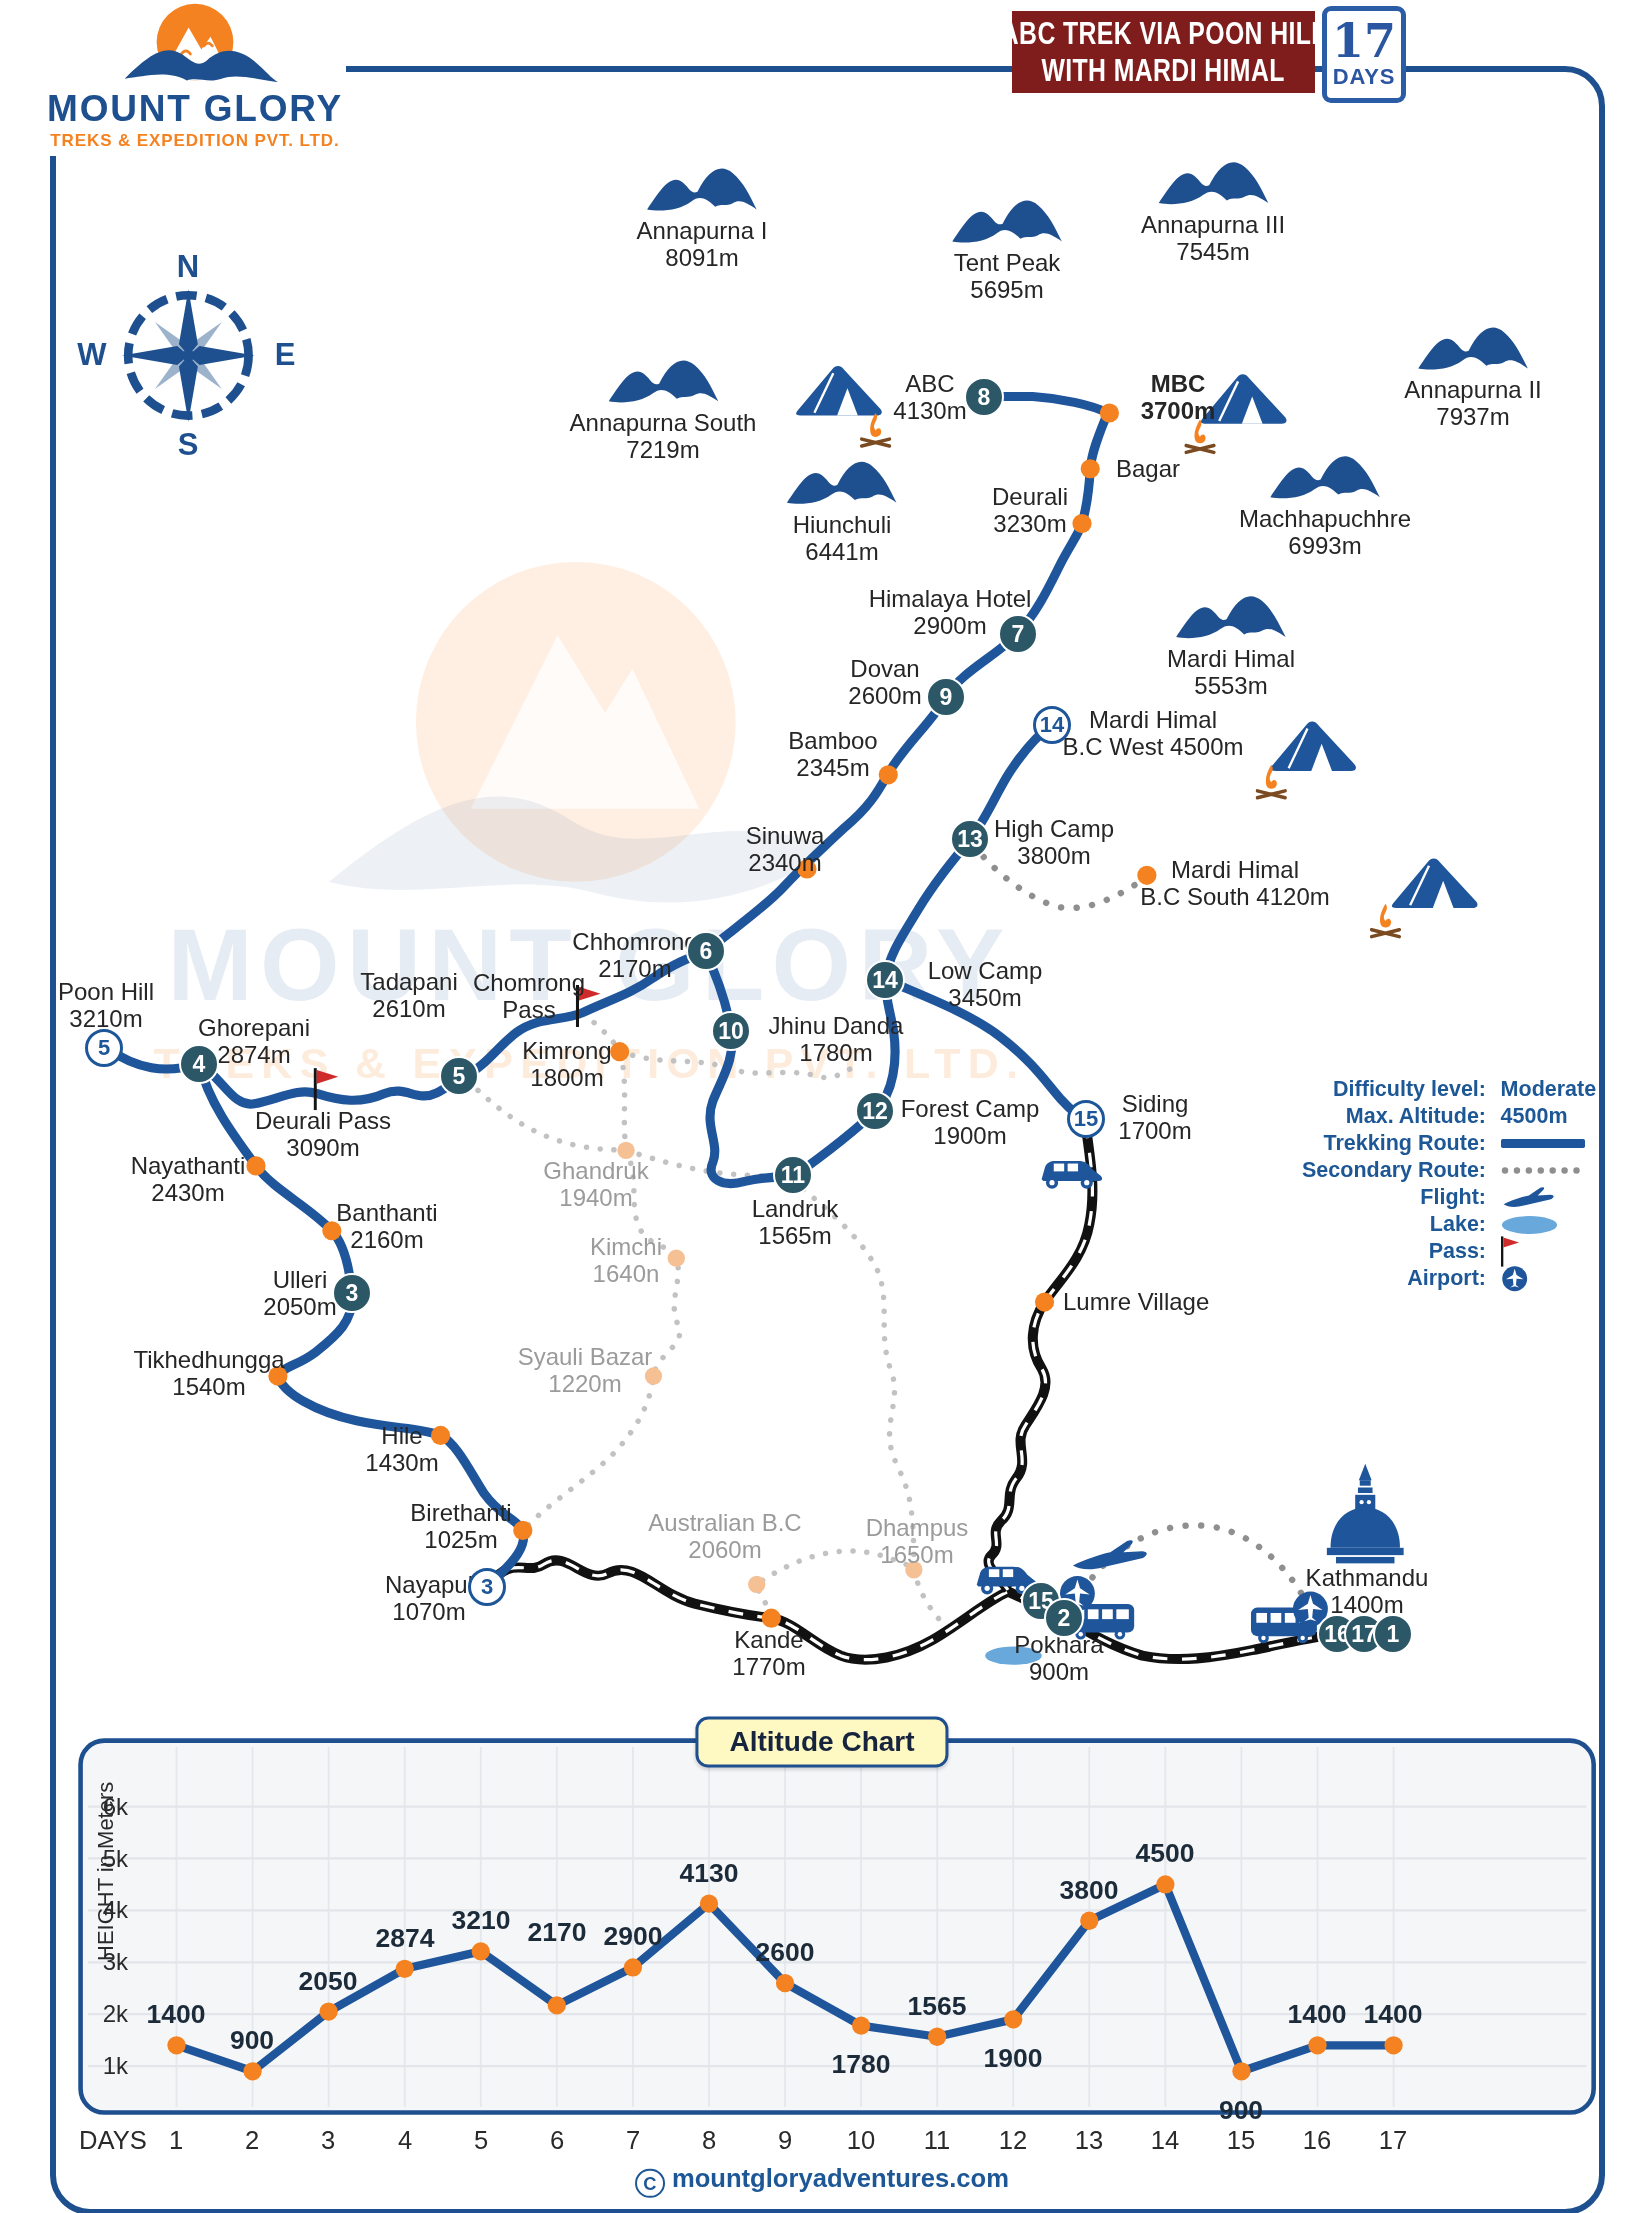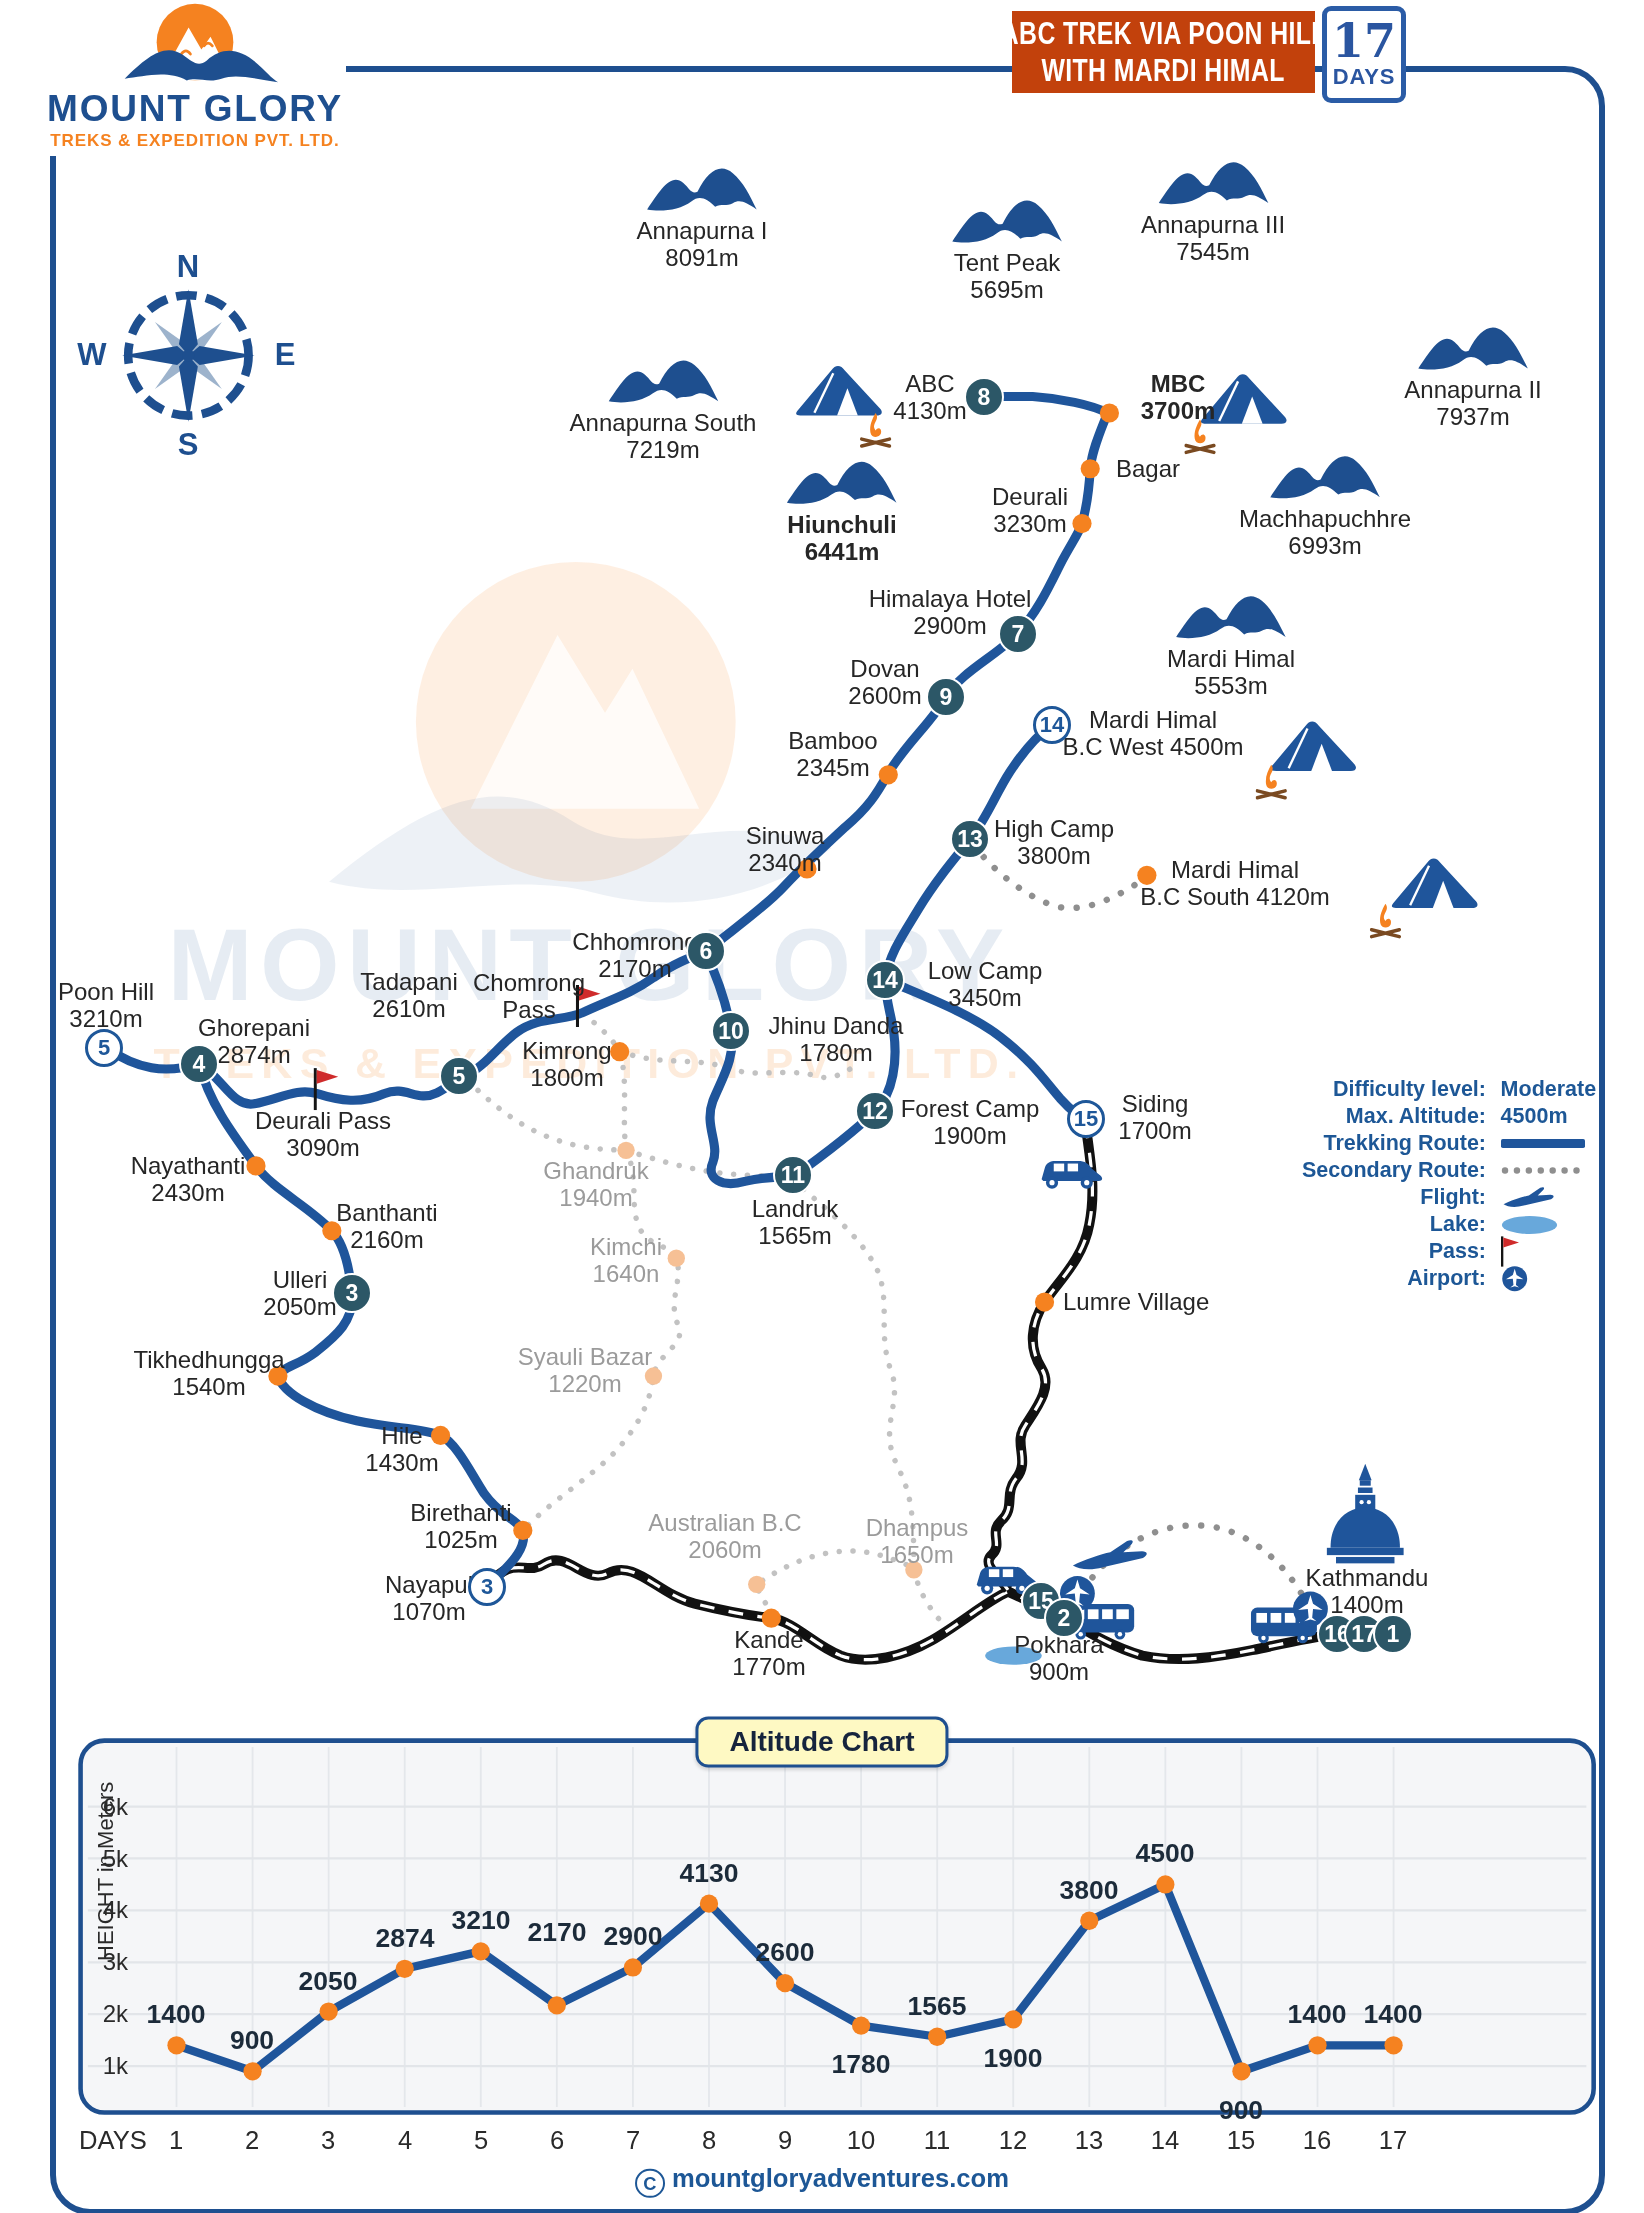--- a/index.html
+++ b/index.html
@@ -12,7 +12,7 @@
   #logo{position:absolute;left:44px;top:1.8px;width:302px;height:154px;background:#fff;z-index:6;text-align:center;}
   #logo .logo-title{font-size:37px;font-weight:bold;letter-spacing:1.8px;color:#1e4f8f;margin-top:1.8px;}
   #logo .logo-sub{font-size:17px;font-weight:bold;letter-spacing:0.9px;color:#f58220;margin-top:1.8px;}
-  #title-box{position:absolute;left:1012px;top:11px;width:303px;height:82px;background:#c2410c;z-index:6;
+  #title-box{position:absolute;left:1012px;top:11px;width:303px;height:82px;background:#7f1d1d;z-index:6;
              display:flex;flex-direction:column;justify-content:center;align-items:center;}
   #title-box .tl{color:#fff;font-weight:bold;font-size:31px;line-height:37px;white-space:nowrap;
                  transform:scaleX(.8);letter-spacing:0.5px;}

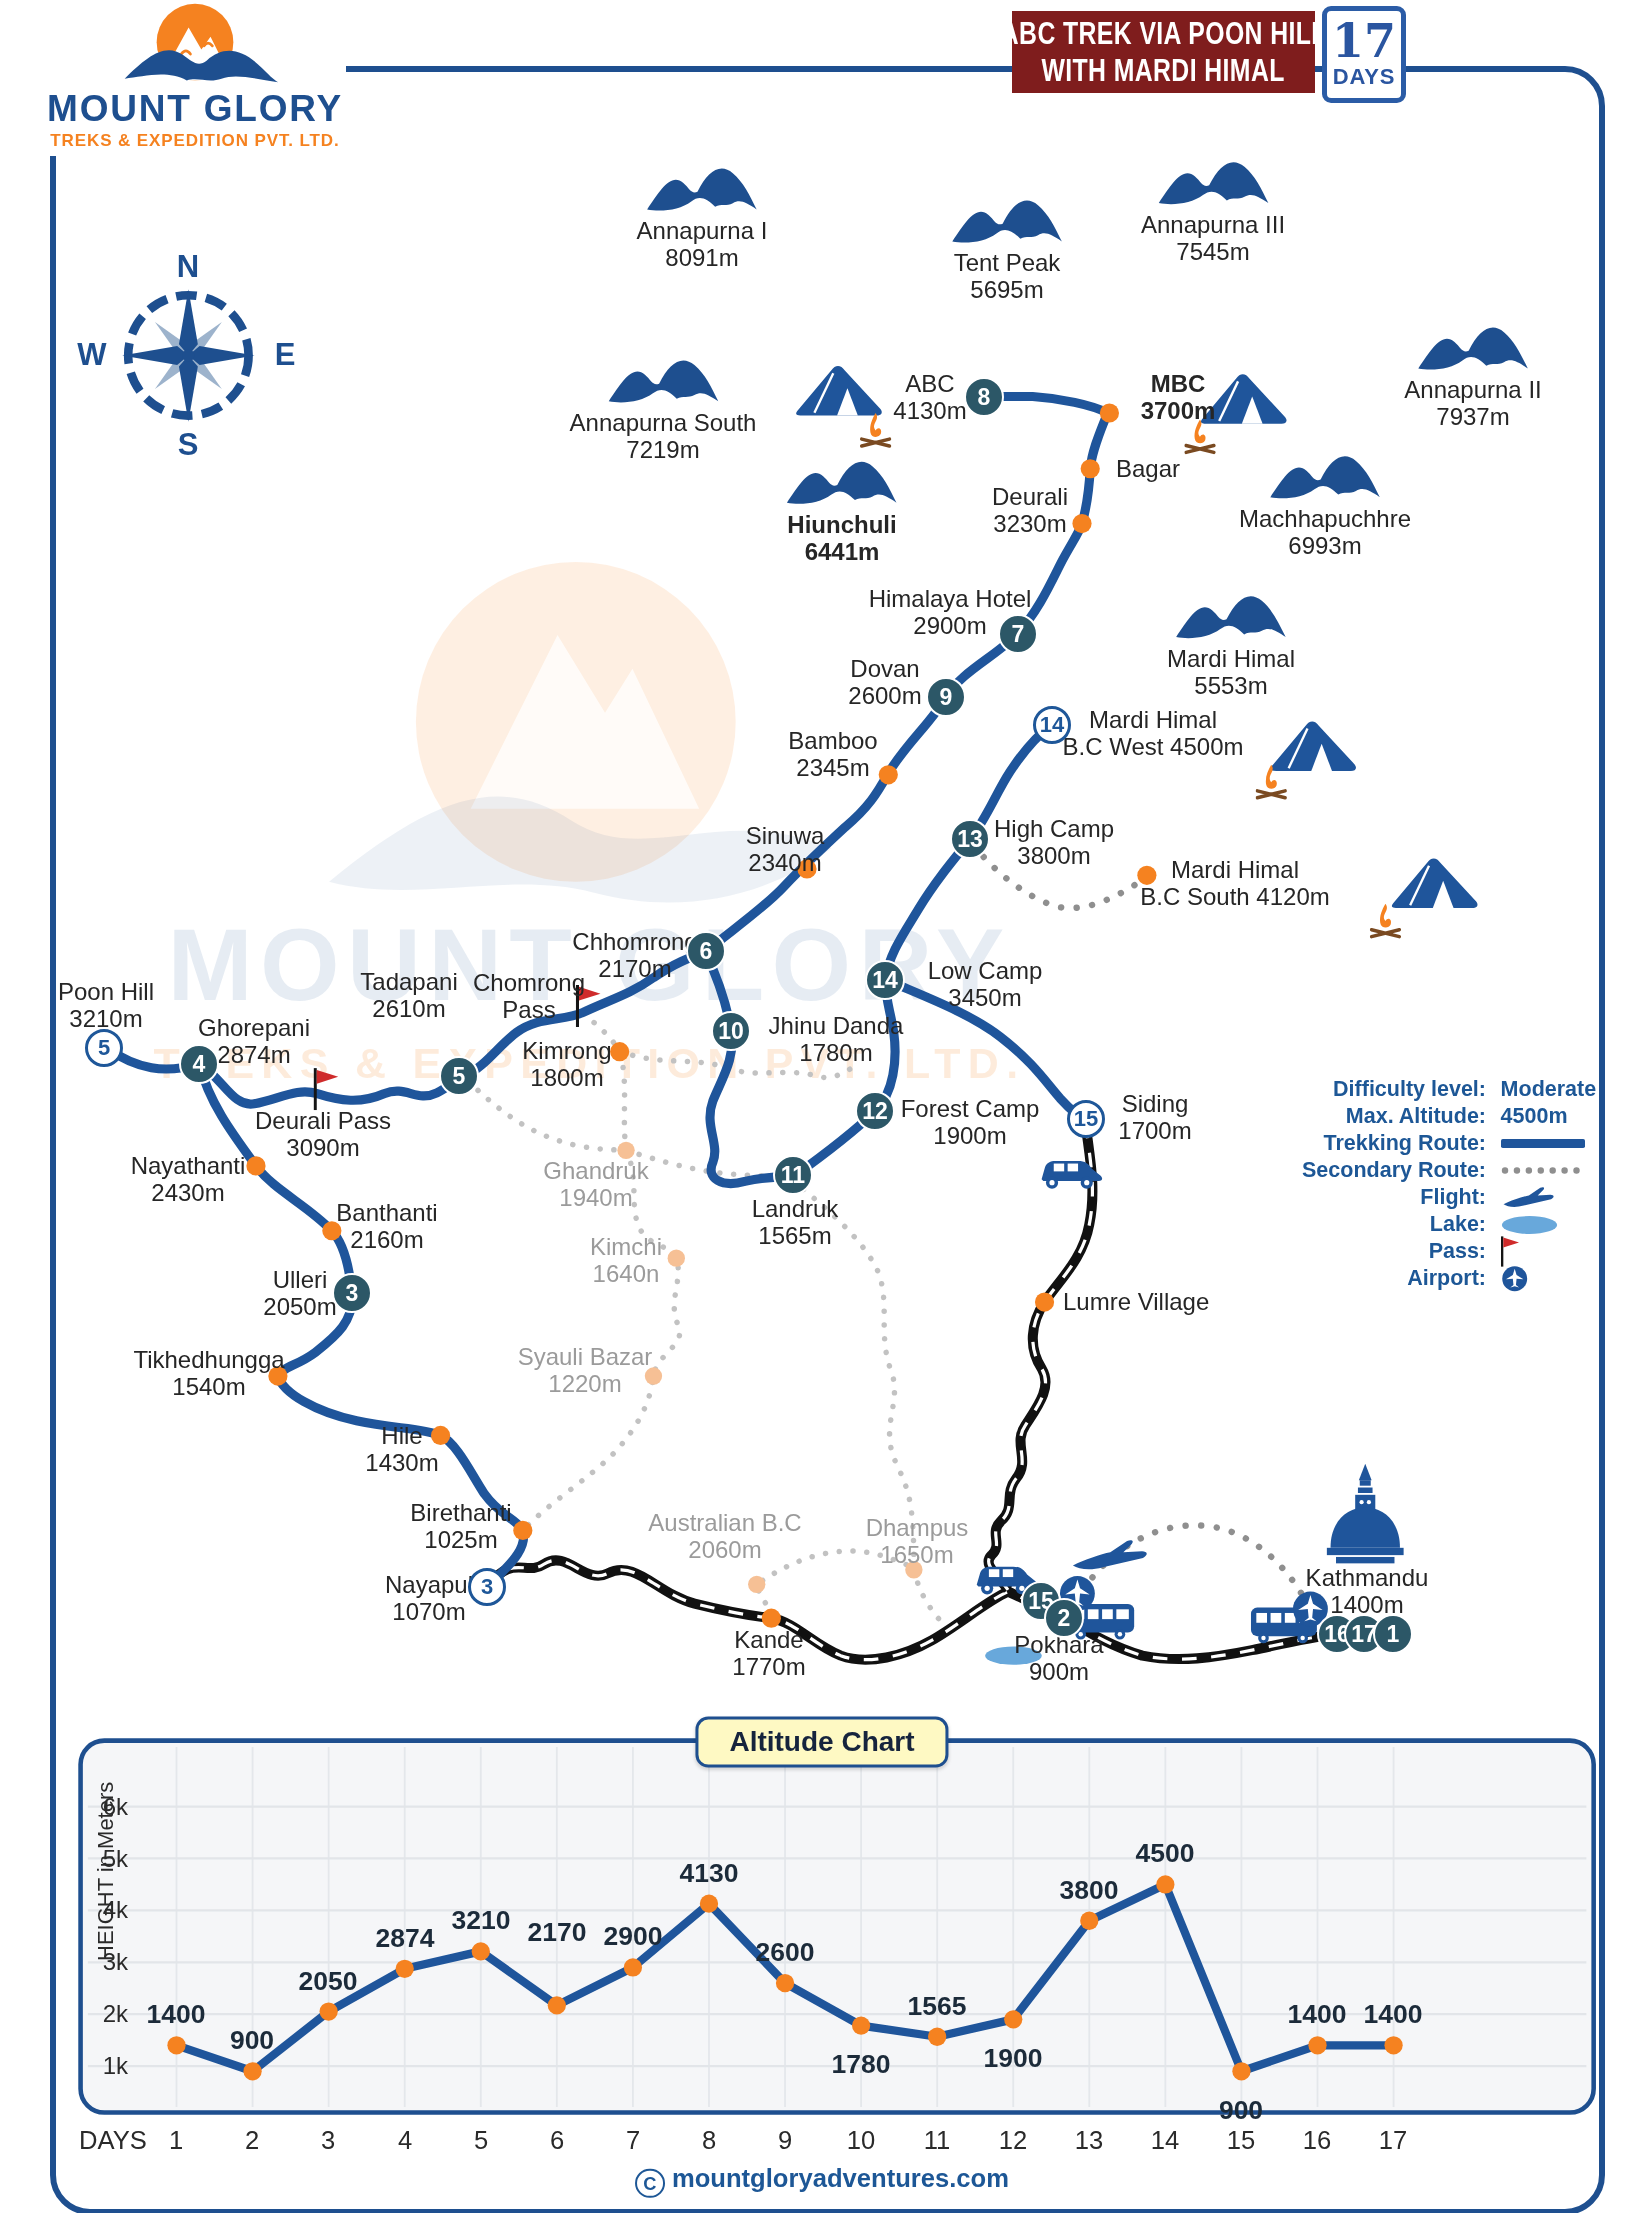--- a/index.html
+++ b/index.html
@@ -318,7 +318,7 @@
         <div>Annapurna South</div>
         <div>7219m</div>
       </div>
-      <div class="map-label" style="left: 842px; top: 511px; font-weight: bold;">
+      <div class="map-label" style="left: 842px; top: 511px;">
         <div>Hiunchuli</div>
         <div>6441m</div>
       </div>

